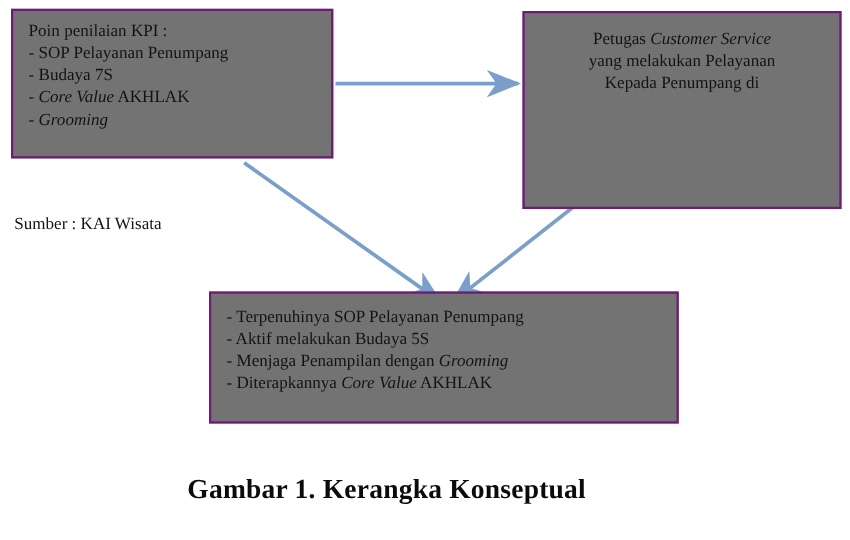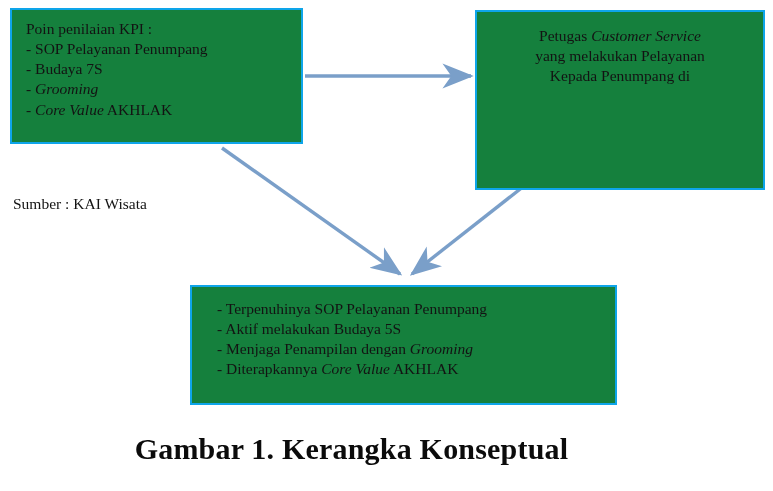--- a/index.html
+++ b/index.html
@@ -39,8 +39,8 @@
   .node-box {
     position: absolute;
     box-sizing: border-box;
-    background: #15803d;
-    border: 2px solid #0ea5e9;
+    background: #737373;
+    border: 2px solid #701a75;
     z-index: 2;
   }
 

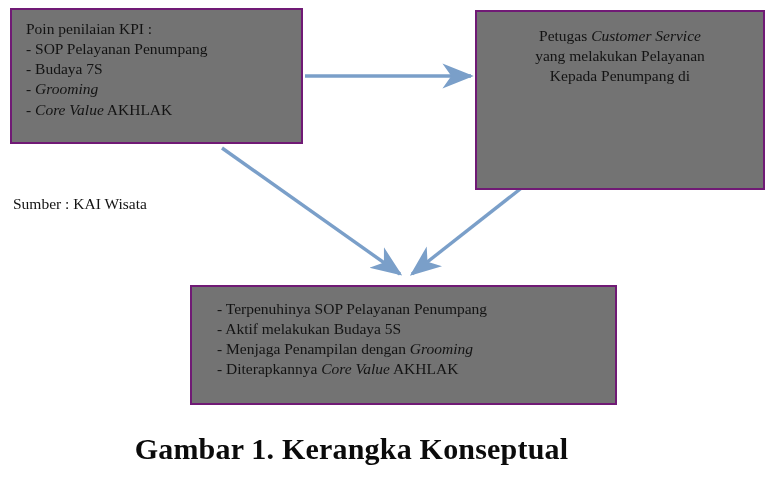--- a/index.html
+++ b/index.html
@@ -139,8 +139,8 @@
     <p class="box-text">Poin penilaian KPI :</p>
     <p class="box-text">- SOP Pelayanan Penumpang</p>
     <p class="box-text">- Budaya 7S</p>
+    <p class="box-text"><span>- </span><span class="it">Core Value</span><span> AKHLAK</span></p>
     <p class="box-text"><span>- </span><span class="it">Grooming</span></p>
-    <p class="box-text"><span>- </span><span class="it">Core Value</span><span> AKHLAK</span></p>
   </div>
 
   <div class="node-box" id="box-officer">

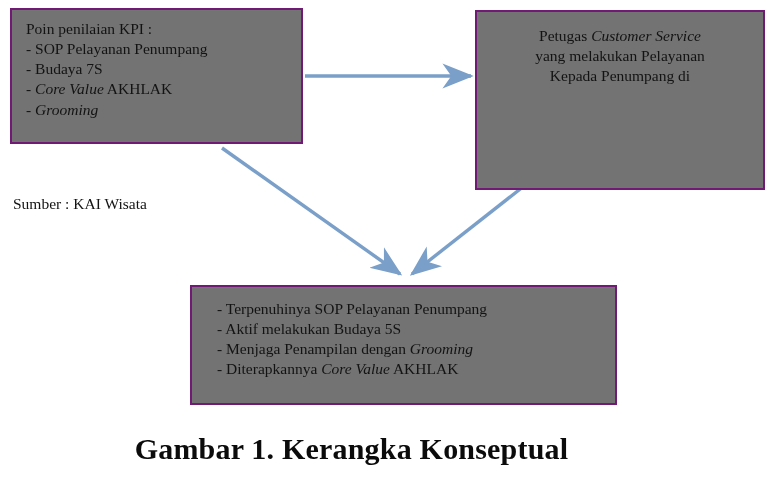--- a/index.html
+++ b/index.html
@@ -82,10 +82,10 @@
   
   #box-outcomes {
     left: 190px;
-    top: 285px;
+    top: 265px;
     width: 427px;
     height: 120px;
-    padding: 12px 0 0 25px;
+    padding: 12px 0 0 14px;
   }
 
   

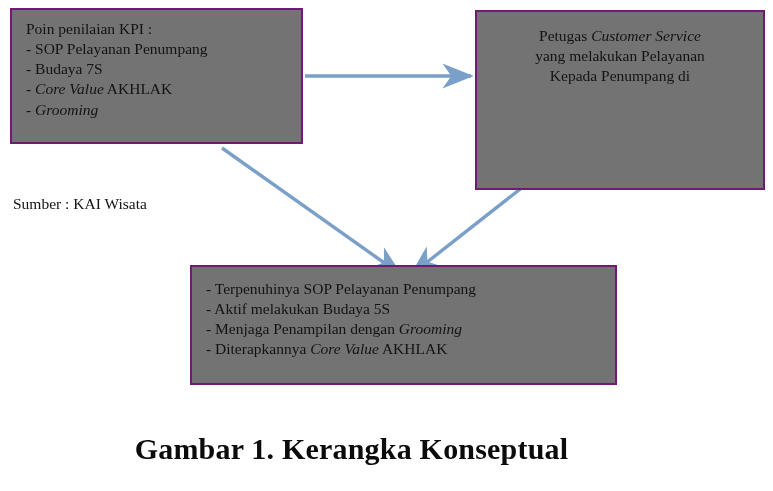--- a/index.html
+++ b/index.html
@@ -108,7 +108,7 @@
     top: 432px;
     width: 703px;
     text-align: center;
-    font-size: 30px;
+    font-size: 25px;
     font-weight: bold;
     letter-spacing: 0.2px;
     color: #0b0b0b;

